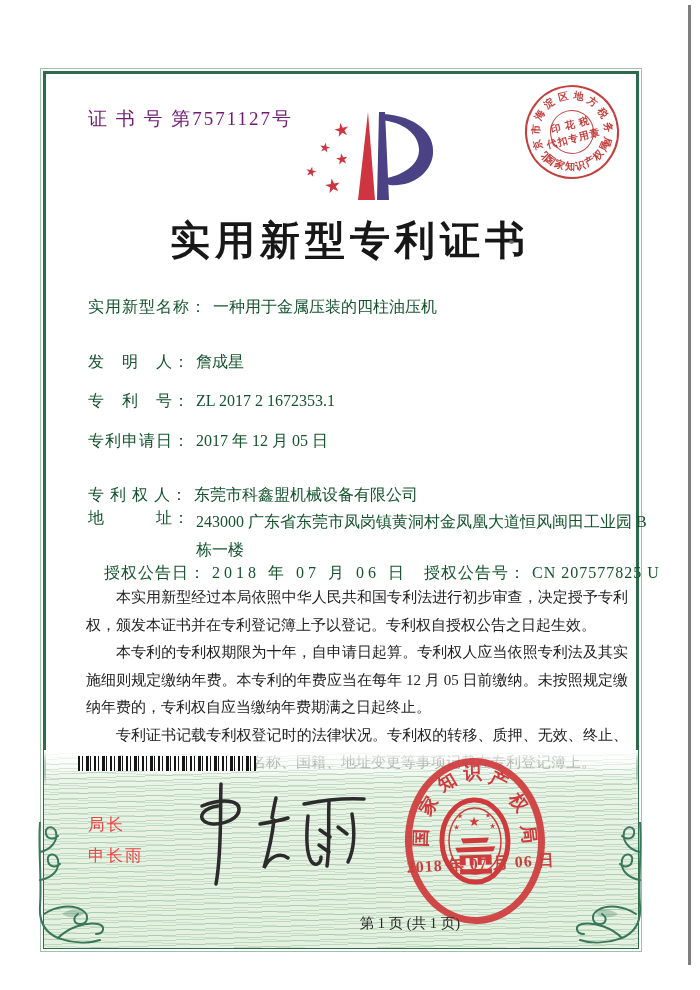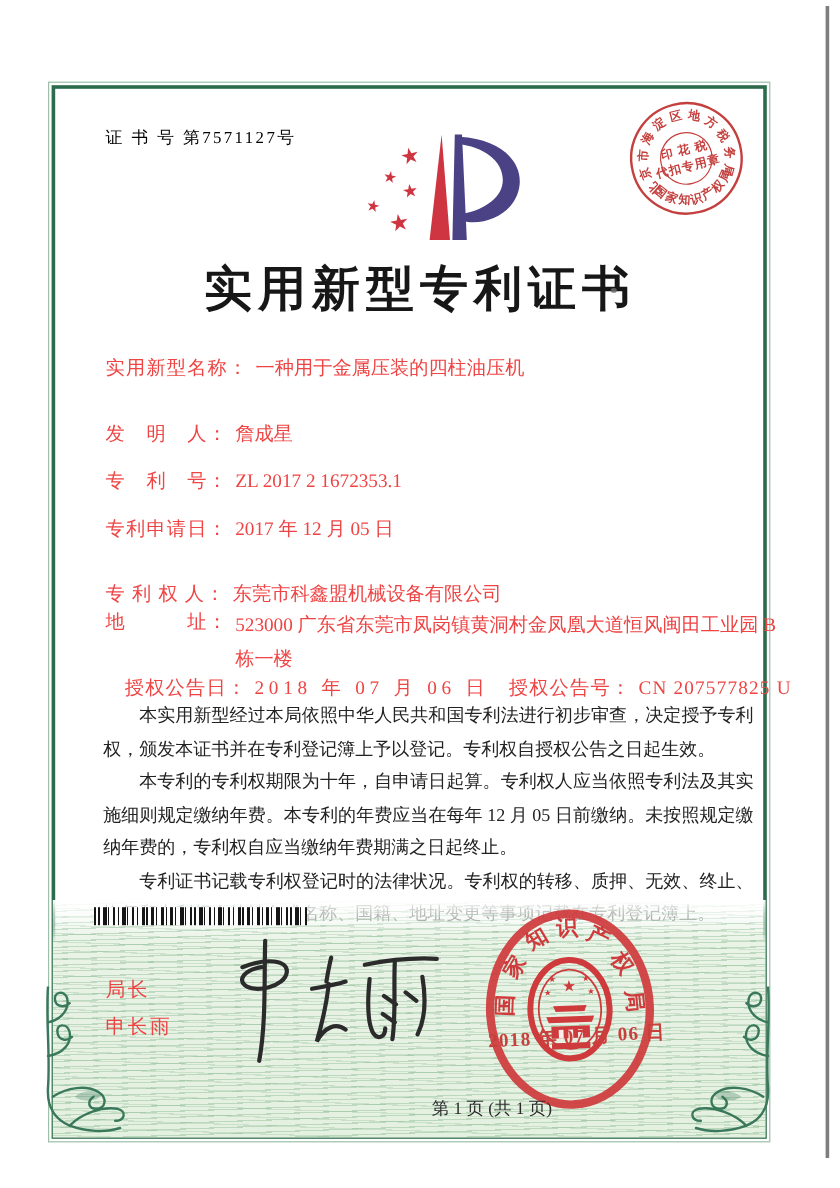--- a/index.html
+++ b/index.html
@@ -13,7 +13,7 @@
   .scan-line{left:688px;top:5px;width:3px;height:960px;background:#5e5e5e;opacity:.8;}
   .speck{left:509px;top:240px;width:5px;height:4px;background:#6d6d6d;border-radius:50%;opacity:.85;}
   
-  .cert-no{left:88px;top:106px;font-size:14px;letter-spacing:2px;color:#000000;}
+  .cert-no{left:88px;top:106px;font-size:19px;letter-spacing:2px;color:#701a75;}
   .title{left:20px;top:213px;width:660px;text-align:center;font-size:40px;font-weight:700;
          letter-spacing:5px;color:#171717;}
   

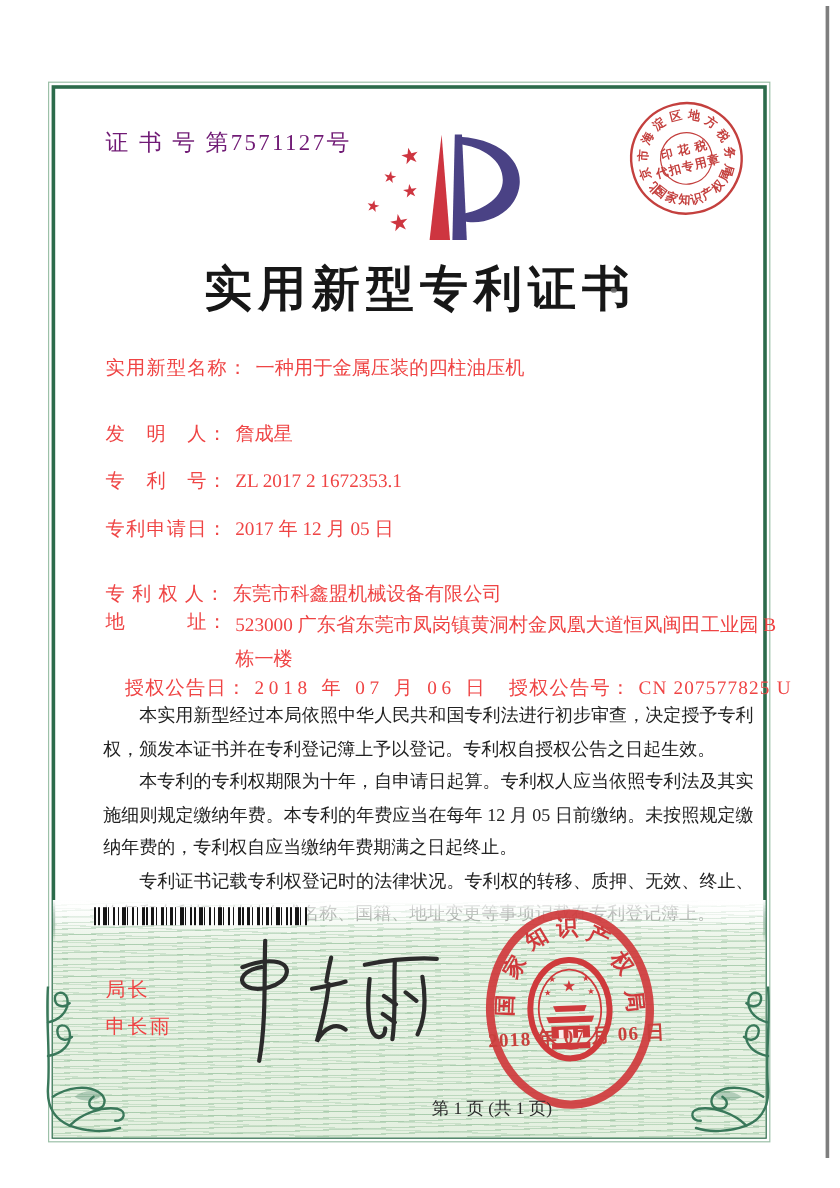--- a/index.html
+++ b/index.html
@@ -17,7 +17,7 @@
   .title{left:20px;top:213px;width:660px;text-align:center;font-size:40px;font-weight:700;
          letter-spacing:5px;color:#171717;}
   
-  .row{left:88px;font-size:16px;color:#ef4444;white-space:nowrap;}
+  .row{left:88px;font-size:16px;color:#14532d;white-space:nowrap;}
   .row .lab{letter-spacing:1px;}
   .row .val{margin-left:6px;}
   .addr-val{white-space:normal;display:inline-block;vertical-align:top;width:455px;line-height:28px;}

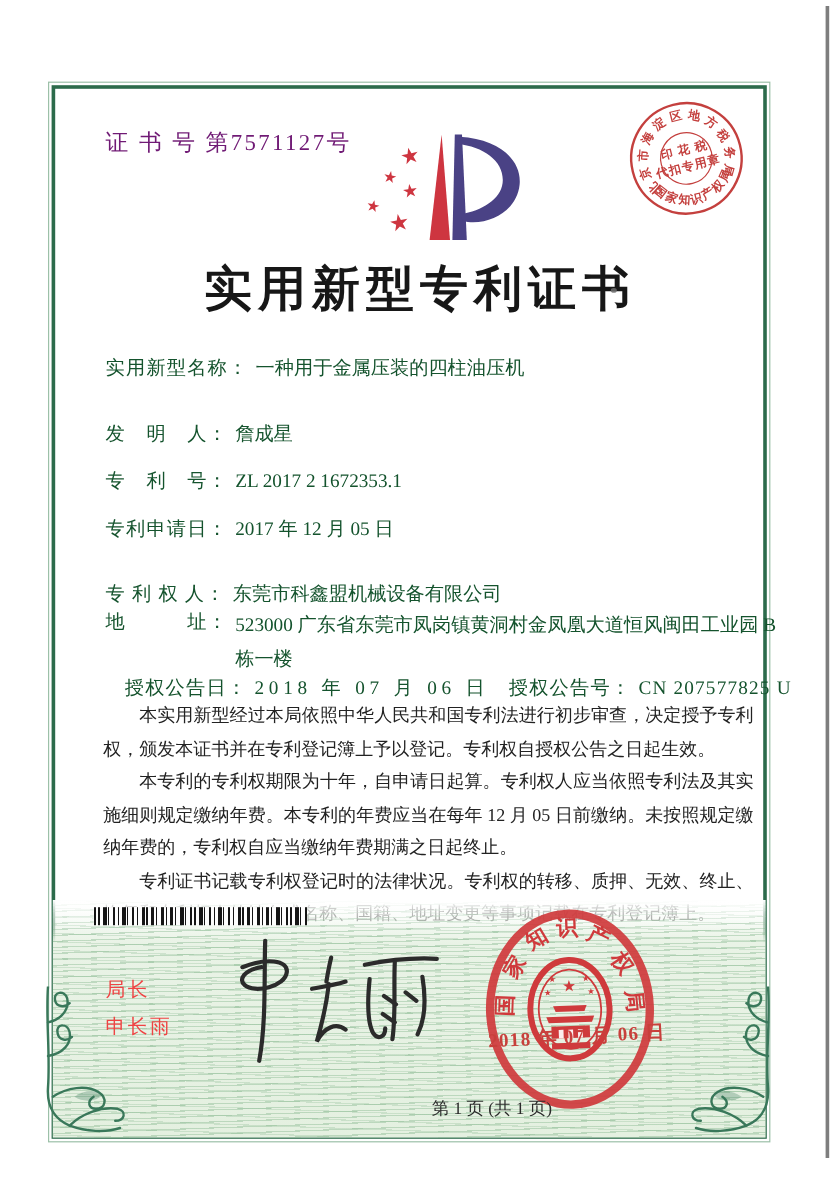--- a/index.html
+++ b/index.html
@@ -135,7 +135,7 @@
   <span class="lab">专 利 权 人：</span><span class="val">东莞市科鑫盟机械设备有限公司</span>
 </div>
 <div class="abs row" style="top:508px;">
-  <span class="lab" style="vertical-align:top;">地　　　址：</span><span class="val addr-val">523000 广东省东莞市凤岗镇黄洞村金凤凰大道恒风闽田工业园 B 栋一楼</span>
+  <span class="lab" style="vertical-align:top;">地　　　址：</span><span class="val addr-val">243000 广东省东莞市凤岗镇黄洞村金凤凰大道恒风闽田工业园 B 栋一楼</span>
 </div>
 <div class="abs row sp" style="top:563px;">
   <span class="lab">授权公告日：</span><span class="val">2018 年 07 月 06 日</span>

